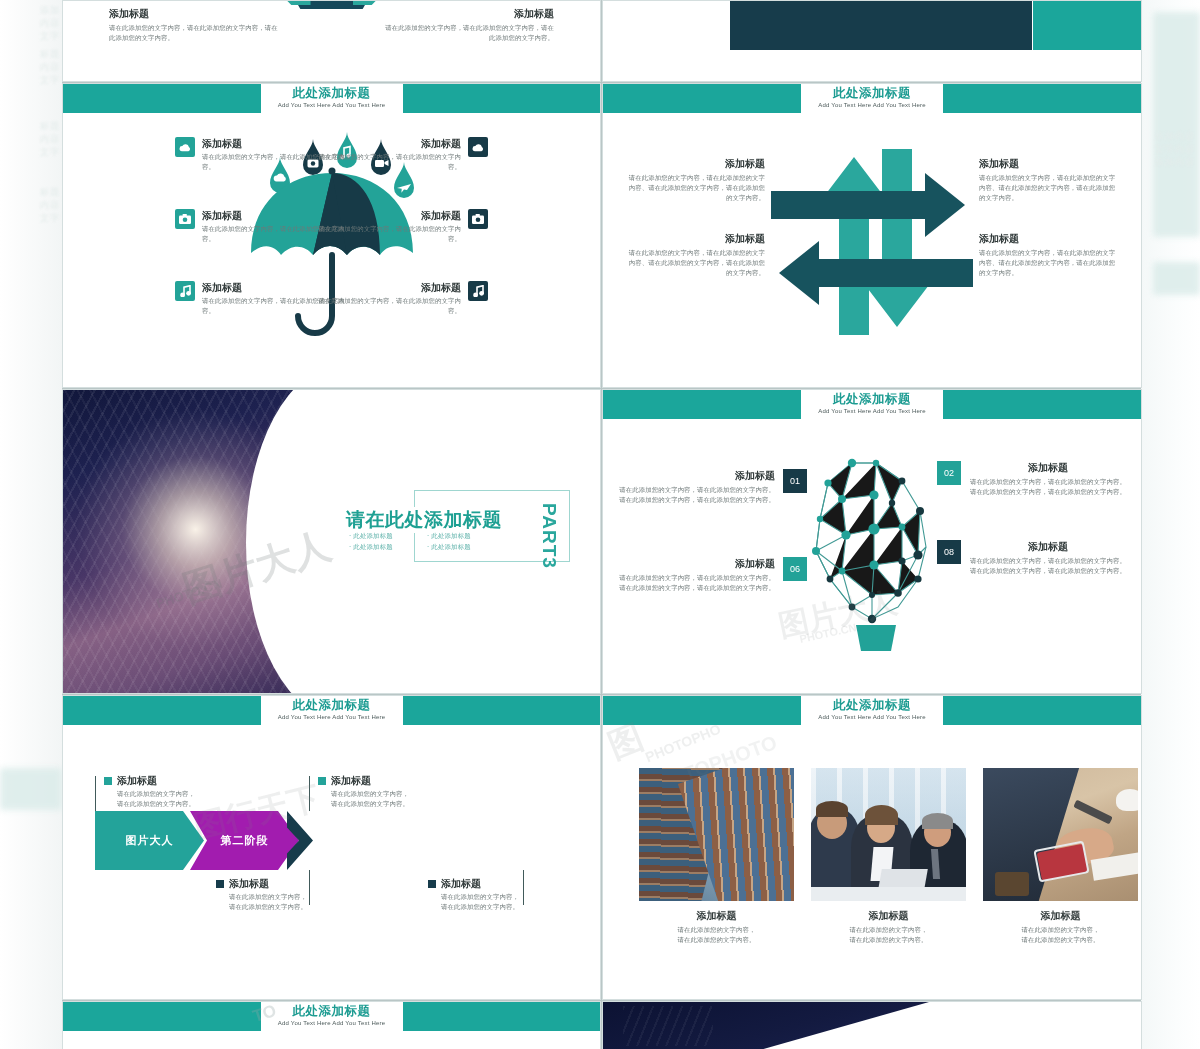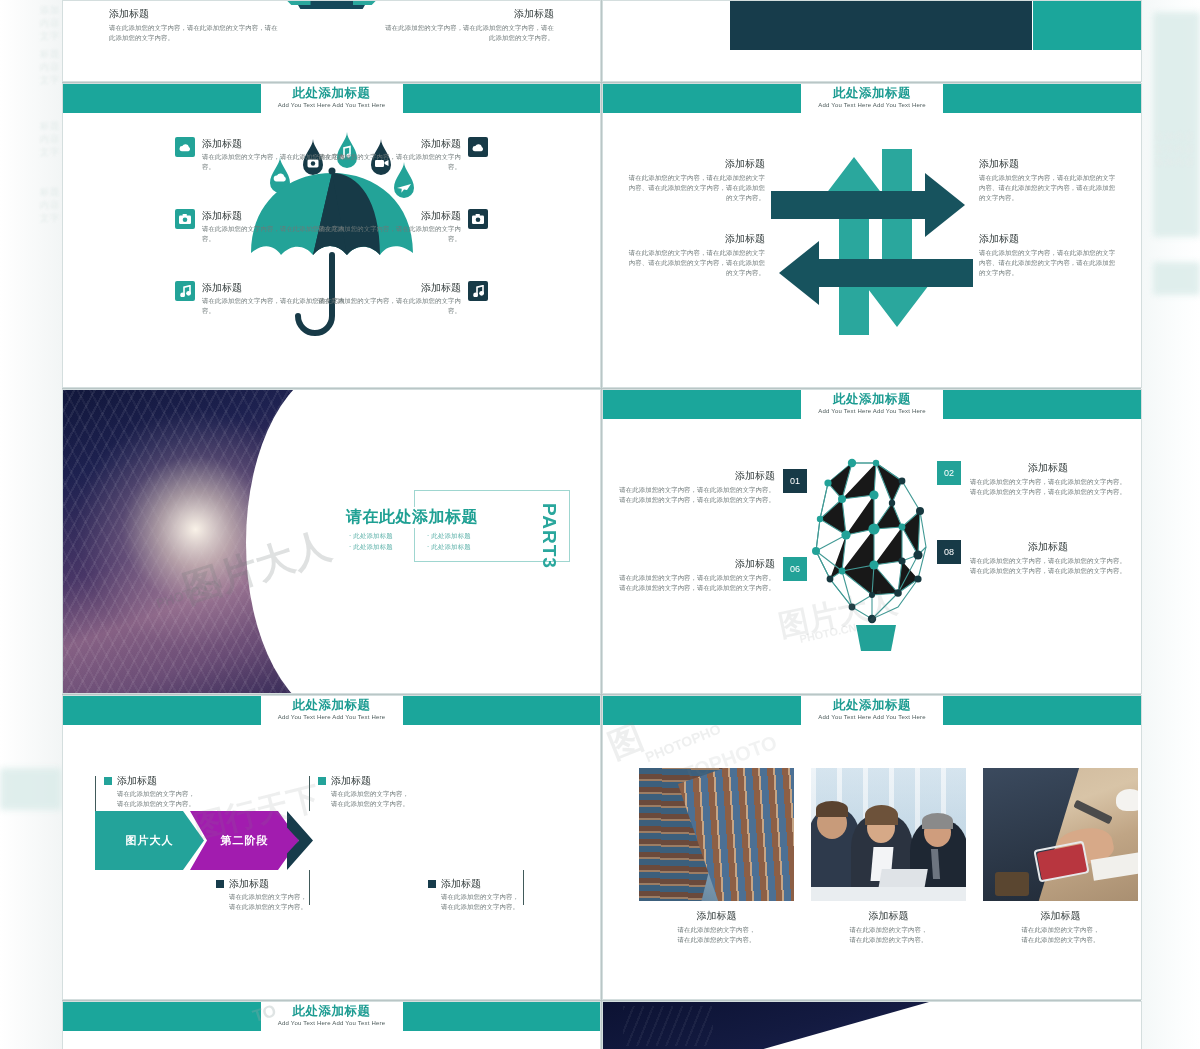--- a/index.html
+++ b/index.html
@@ -67,7 +67,7 @@
 
   
   .blk-title {
-    font-size: 10px; font-weight: normal; color: #333c3c; line-height: 13px;
+    font-size: 10px; font-weight: bold; color: #333c3c; line-height: 13px;
   }
   .blk-body {
     font-size: 6.4px; color: #6e7878; line-height: 10px; letter-spacing: .1px;

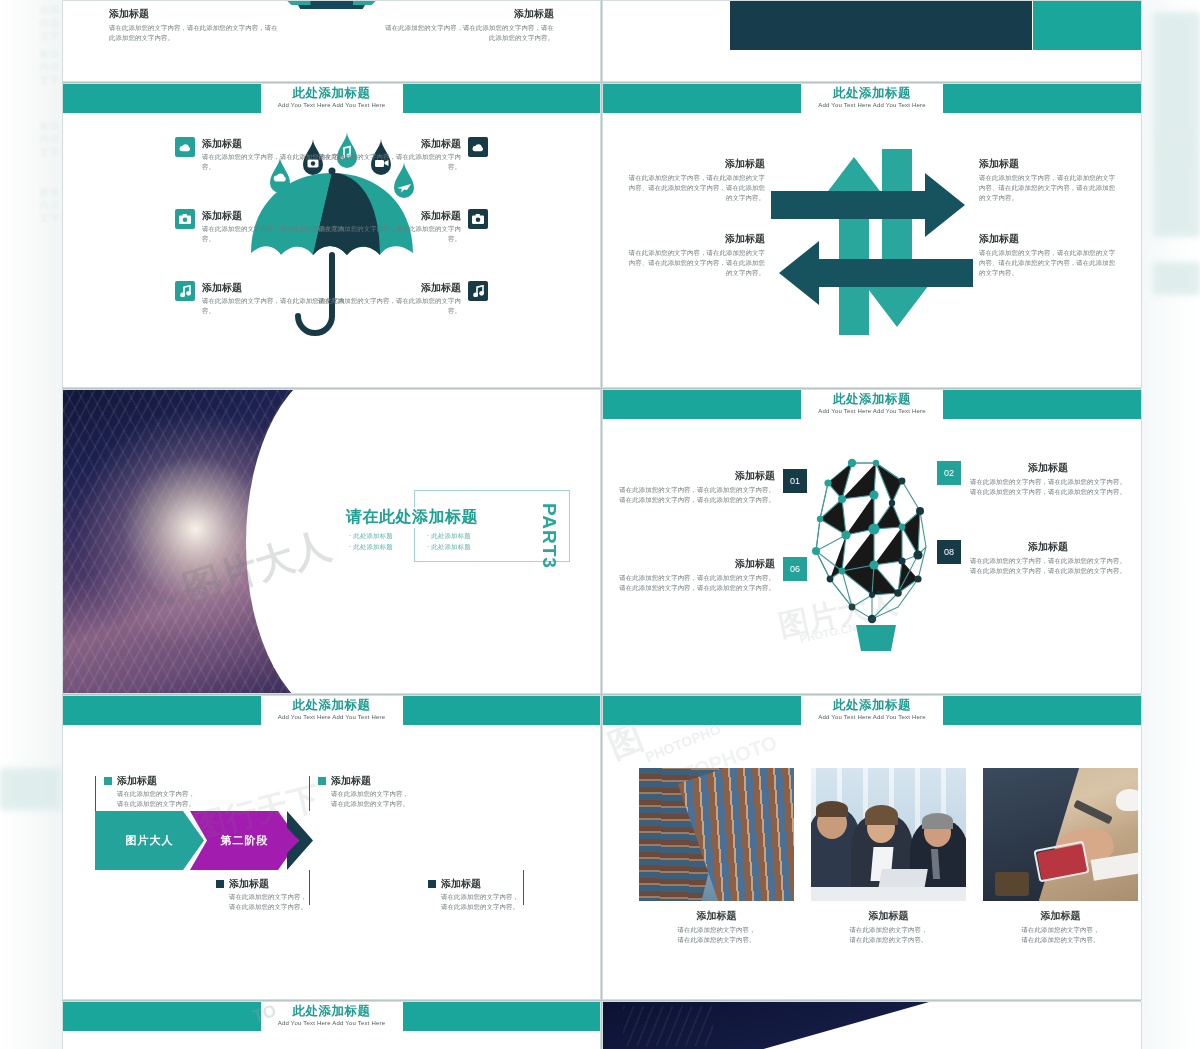--- a/index.html
+++ b/index.html
@@ -117,7 +117,7 @@
   }
   .part-h {
     position: absolute; left: -72px; top: 16px; width: 180px;
-    color: #1ea093; font-size: 16px; font-weight: bold; letter-spacing: .5px;
+    color: #1ea093; font-size: 19px; font-weight: bold; letter-spacing: .5px;
     background: #fff; padding: 0 3px;
   }
   .part-bul {

